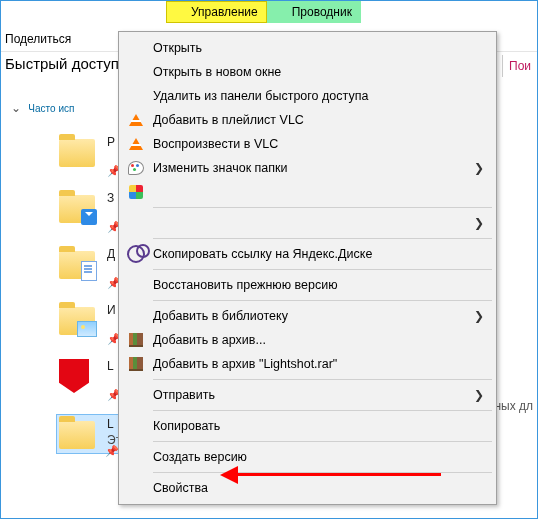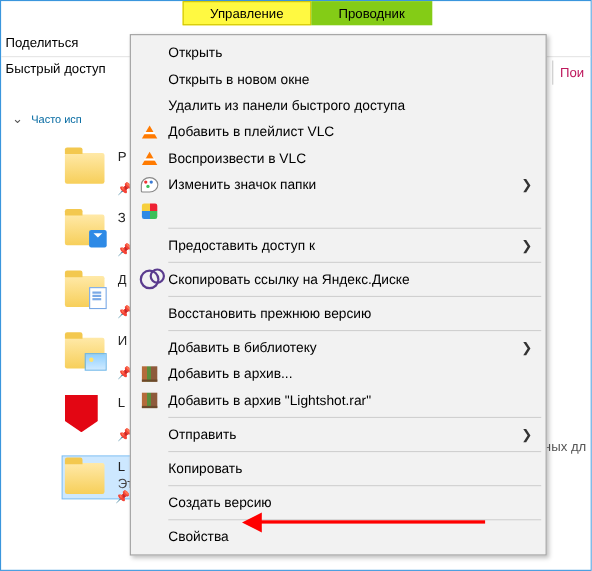--- a/index.html
+++ b/index.html
@@ -5,7 +5,7 @@
 html,body{margin:0;padding:0;font-family:"Segoe UI",Tahoma,sans-serif;font-size:12px;color:#000;background:#fff;overflow:hidden}
 #stage{position:relative;width:538px;height:519px;border:1px solid #3a96dd;box-sizing:border-box;background:#fff}
 .tabs{position:absolute;top:0;left:165px;height:22px;display:flex}
-.tab{padding:3px 24px 3px 24px;font-size:12px;border:1px solid transparent}
+.tab{padding:3px 8px 3px 24px;font-size:12px;border:1px solid transparent}
 .tab.active{background:#fff941;border:1px solid #d0c400}
 .tab.plain{background:#84cc16}
 .toolbar{position:absolute;top:26px;left:0;right:0;height:24px;border-bottom:1px solid #e5e5e5;display:flex;gap:18px;padding-left:4px;align-items:center}

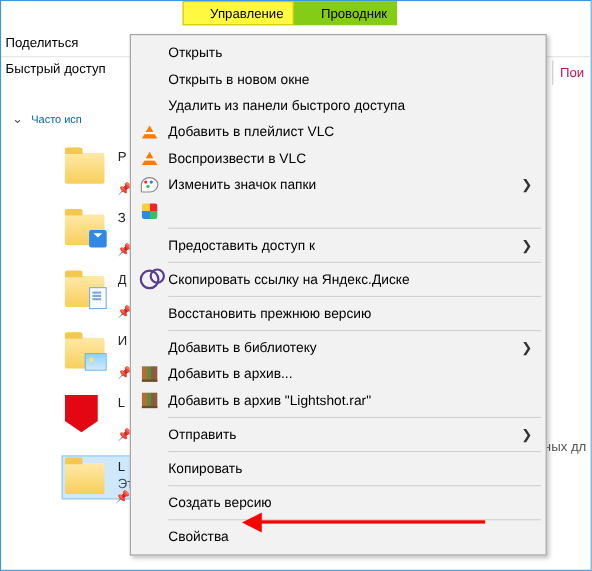--- a/index.html
+++ b/index.html
@@ -7,7 +7,7 @@
 .tabs{position:absolute;top:0;left:165px;height:22px;display:flex}
 .tab{padding:3px 8px 3px 24px;font-size:12px;border:1px solid transparent}
 .tab.active{background:#fff941;border:1px solid #d0c400}
-.tab.plain{background:#84cc16}
+.tab.plain{background:#86efac}
 .toolbar{position:absolute;top:26px;left:0;right:0;height:24px;border-bottom:1px solid #e5e5e5;display:flex;gap:18px;padding-left:4px;align-items:center}
 .quick{position:absolute;top:54px;left:4px;font-size:12px;color:#000}
 .search{position:absolute;top:54px;right:0;width:28px;height:22px;border-left:1px solid #ccc;display:flex;align-items:center;padding-left:6px;color:#be185d}

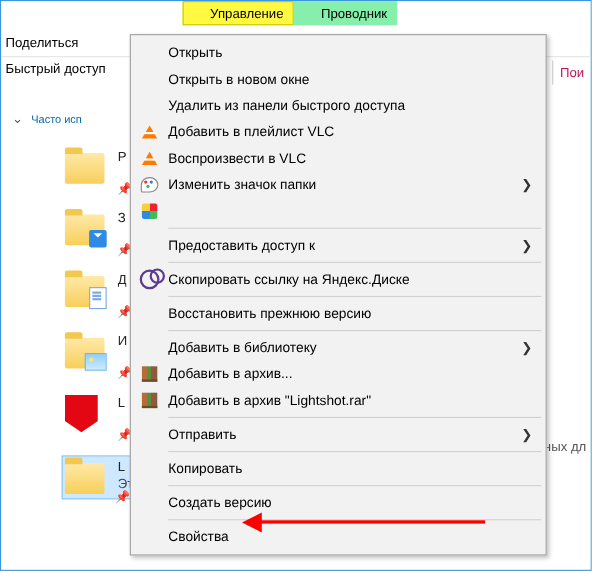--- a/index.html
+++ b/index.html
@@ -9,7 +9,7 @@
 .tab.active{background:#fff941;border:1px solid #d0c400}
 .tab.plain{background:#86efac}
 .toolbar{position:absolute;top:26px;left:0;right:0;height:24px;border-bottom:1px solid #e5e5e5;display:flex;gap:18px;padding-left:4px;align-items:center}
-.quick{position:absolute;top:54px;left:4px;font-size:12px;color:#000}
+.quick{position:absolute;top:54px;left:4px;font-size:15px;color:#000}
 .search{position:absolute;top:54px;right:0;width:28px;height:22px;border-left:1px solid #ccc;display:flex;align-items:center;padding-left:6px;color:#be185d}
 .tree{position:absolute;top:100px;left:10px}
 .tree-label{color:#0369a1;font-size:10px}

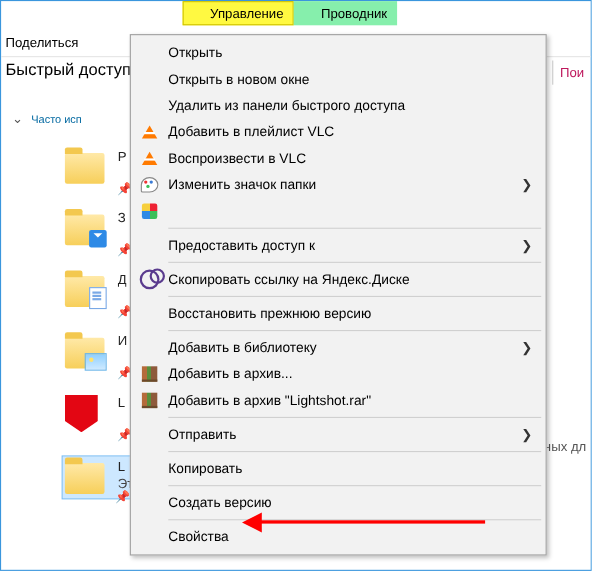--- a/index.html
+++ b/index.html
@@ -174,7 +174,6 @@
       </div>
     <div class="sep"></div>
     <div class="mi">
-        <span>Предоставить доступ к</span>
         <span class="sub">❯</span>
       </div>
     <div class="sep"></div>

